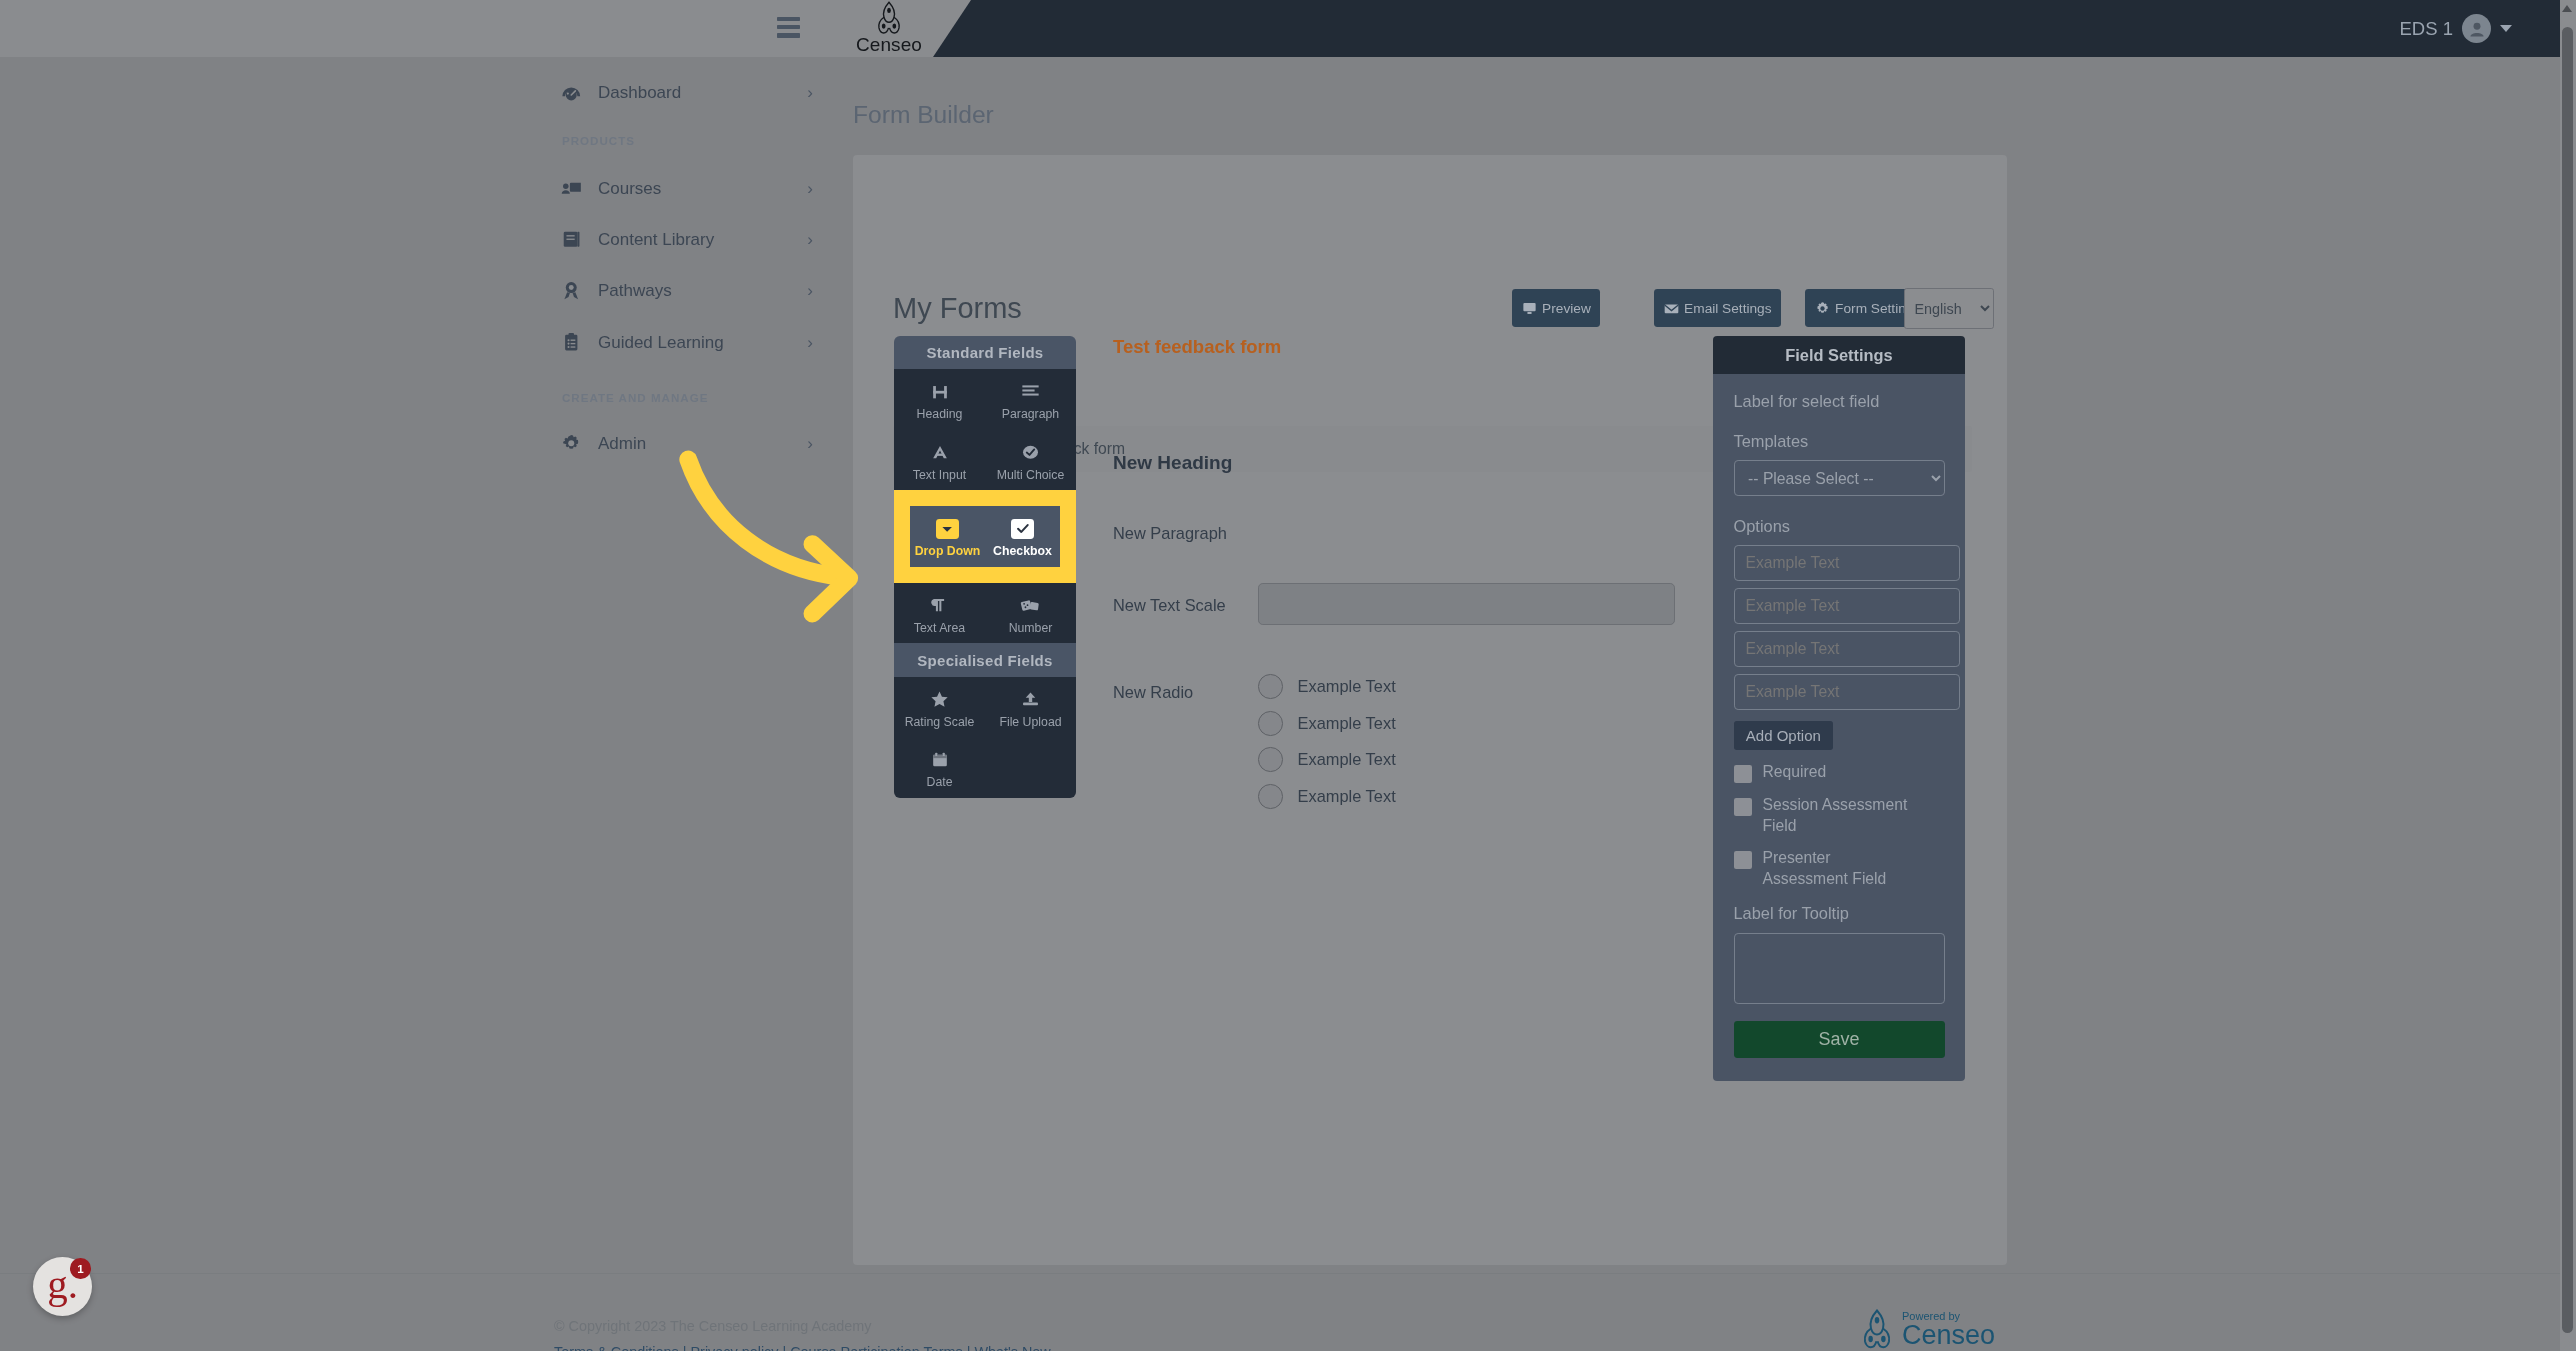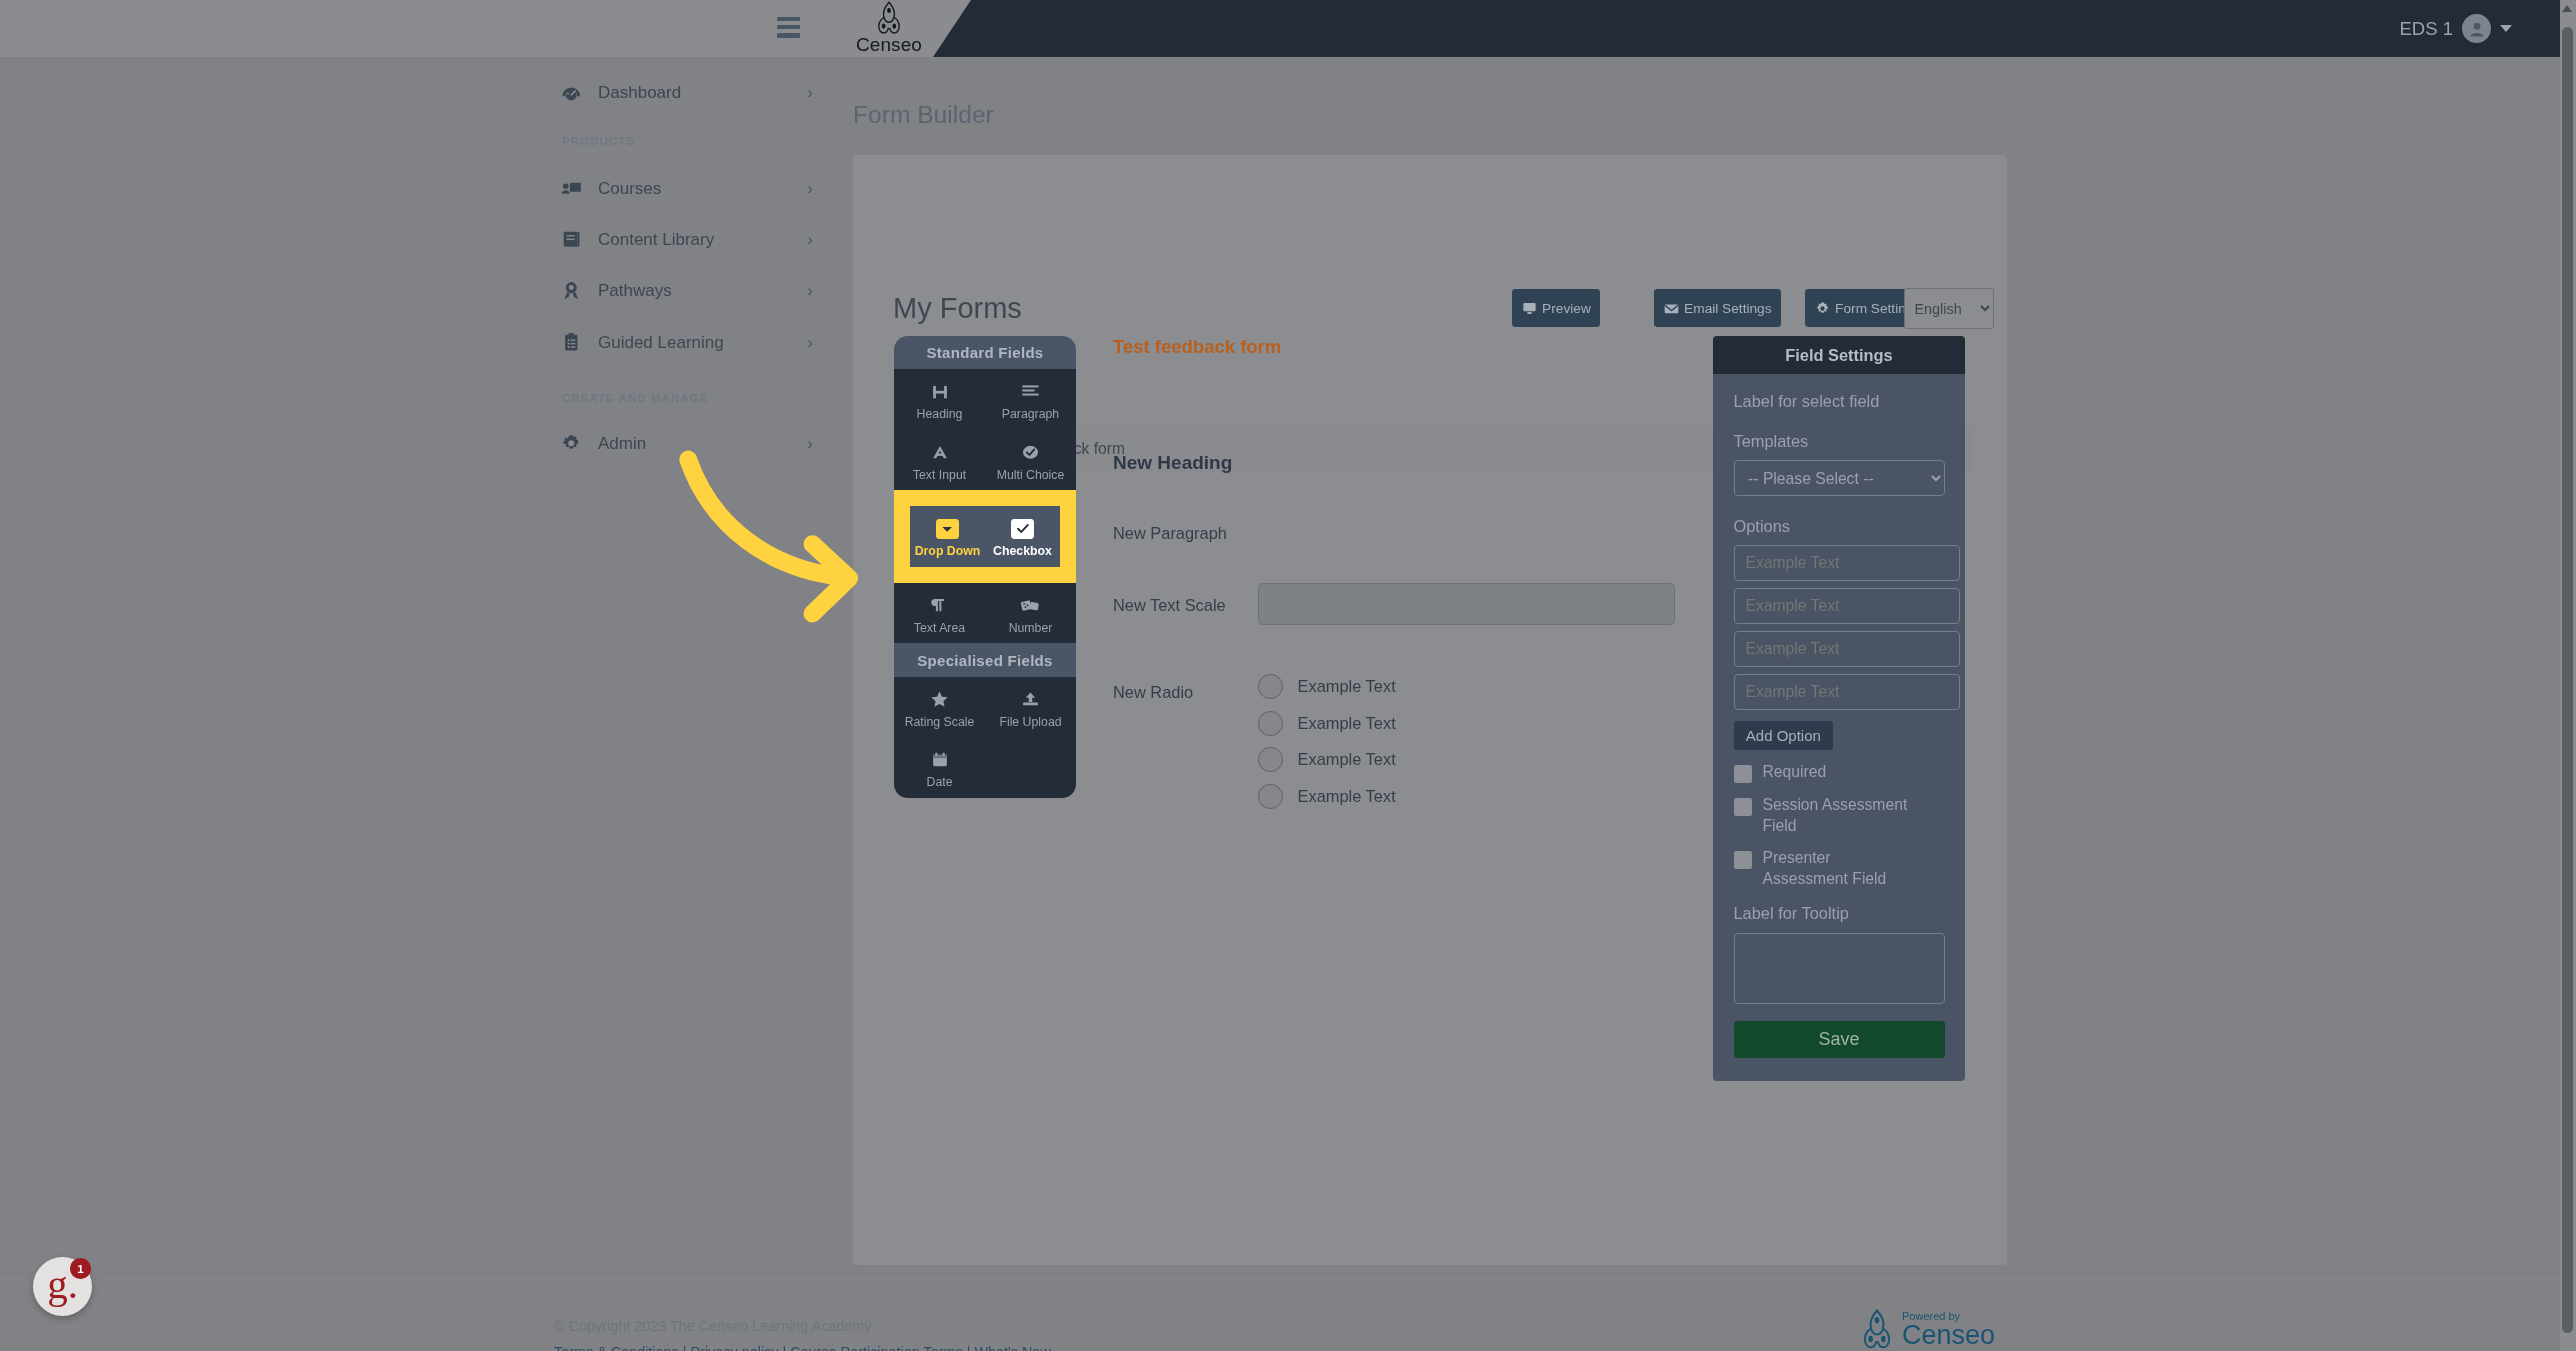--- a/index.html
+++ b/index.html
@@ -103,7 +103,7 @@
   
   #palette {
     position: absolute; left: 894px; top: 336px; width: 182px;
-    border-radius: 14px; overflow: hidden;
+    border-radius: 6px; overflow: hidden;
   }
   .pal-header {
     background: #4a5566; color: #b1b7c0; font-size: 15px; font-weight: bold;

